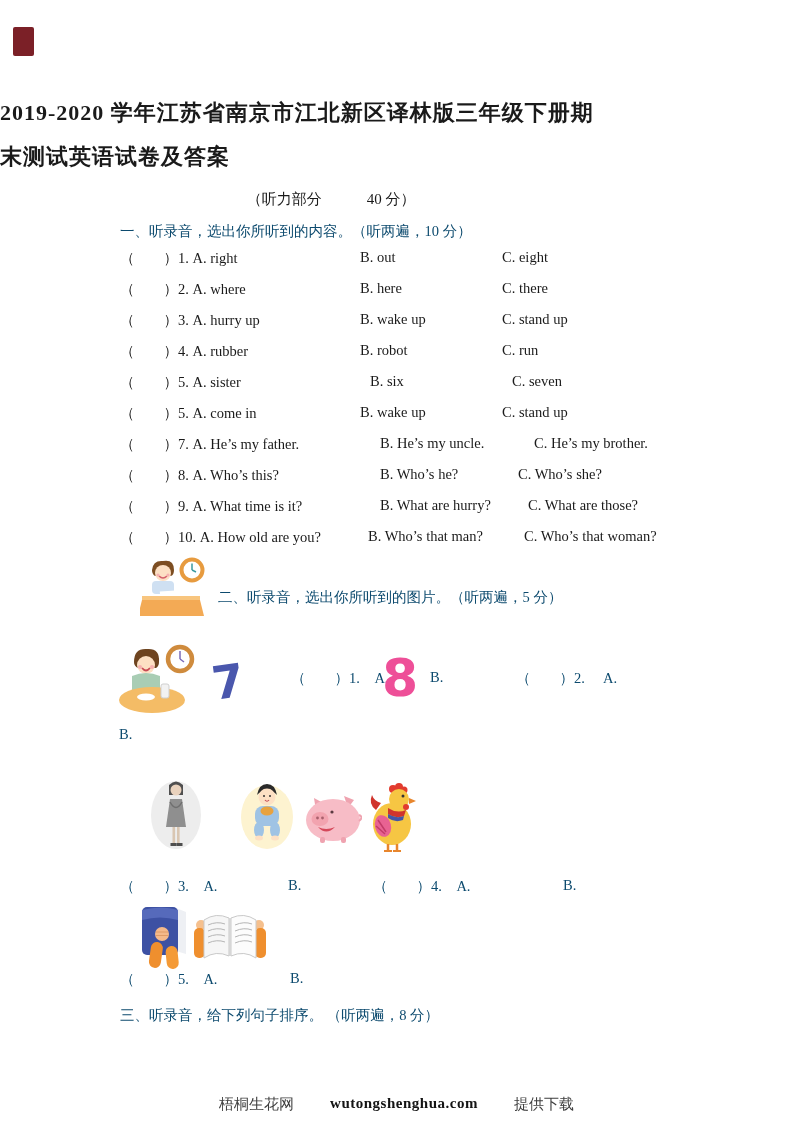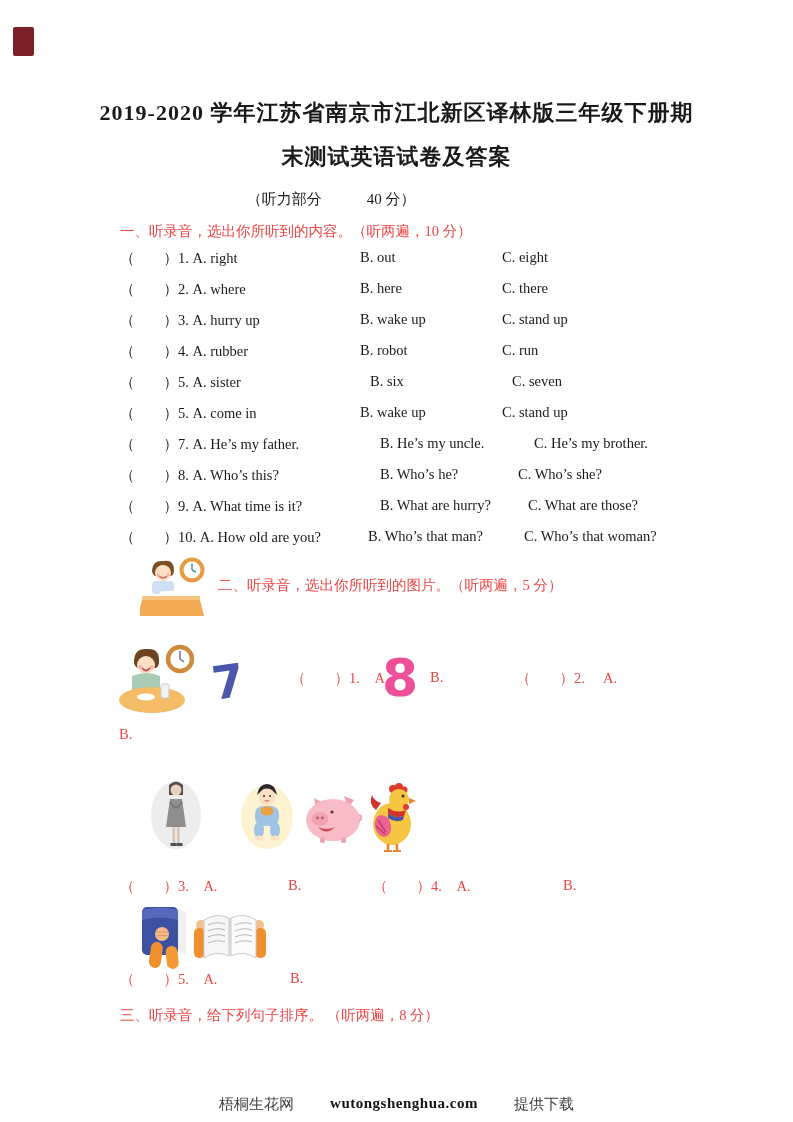--- a/index.html
+++ b/index.html
@@ -7,7 +7,7 @@
         font-family:"Liberation Serif","DejaVu Serif",serif;color:#1a1a1a;}
   .abs{position:absolute;}
   .txt{font-size:14.5px;white-space:nowrap;color:#ef4444;}
-  .title{width:793px;text-align:center;font-weight:bold;font-size:22px;letter-spacing:1px;}
+  .title{width:793px;font-weight:bold;font-size:22px;letter-spacing:1px;}
   .subtitle{width:662px;text-align:center;font-size:15px;}
   .corner-mark{left:13px;top:27px;width:21px;height:29px;background:#7b2027;border-radius:2px;}
   .qwrap{left:120px;top:249px;width:600px;}

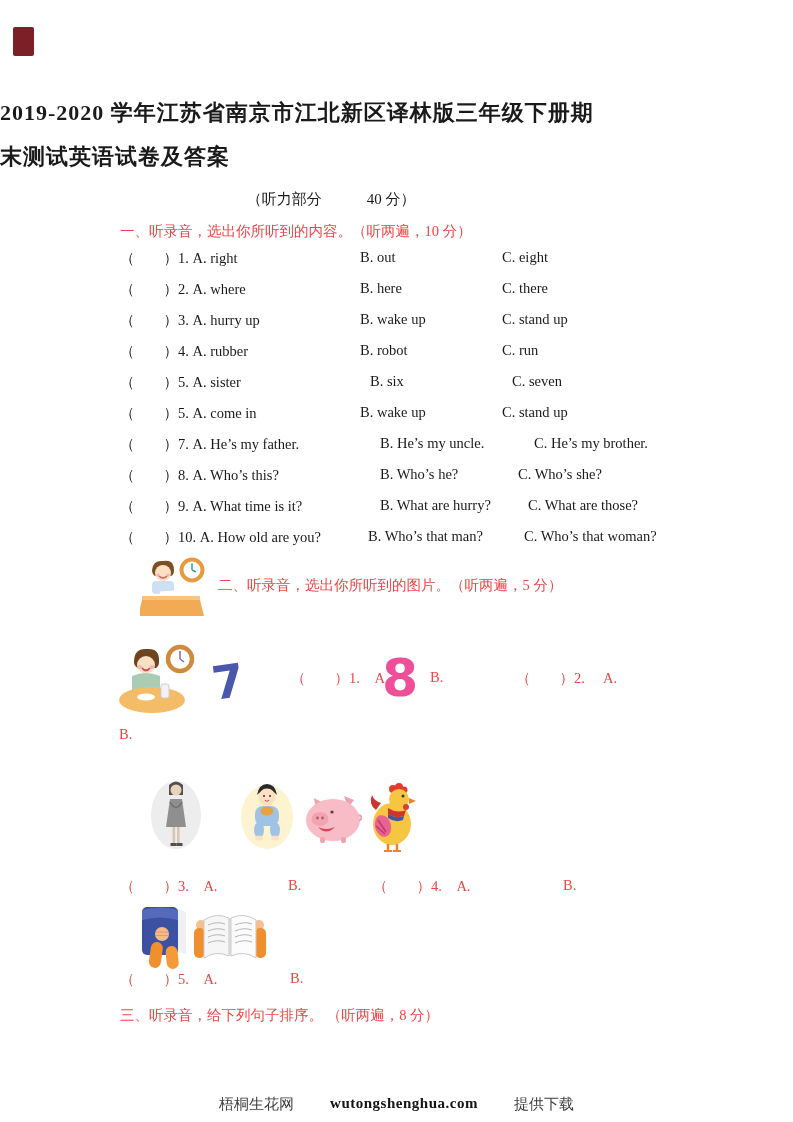--- a/index.html
+++ b/index.html
@@ -6,7 +6,7 @@
   .page{position:relative;width:793px;height:1122px;background:#ffffff;overflow:hidden;
         font-family:"Liberation Serif","DejaVu Serif",serif;color:#1a1a1a;}
   .abs{position:absolute;}
-  .txt{font-size:14.5px;white-space:nowrap;color:#ef4444;}
+  .txt{font-size:14.5px;white-space:nowrap;color:#0c4a6e;}
   .title{width:793px;font-weight:bold;font-size:22px;letter-spacing:1px;}
   .subtitle{width:662px;text-align:center;font-size:15px;}
   .corner-mark{left:13px;top:27px;width:21px;height:29px;background:#7b2027;border-radius:2px;}

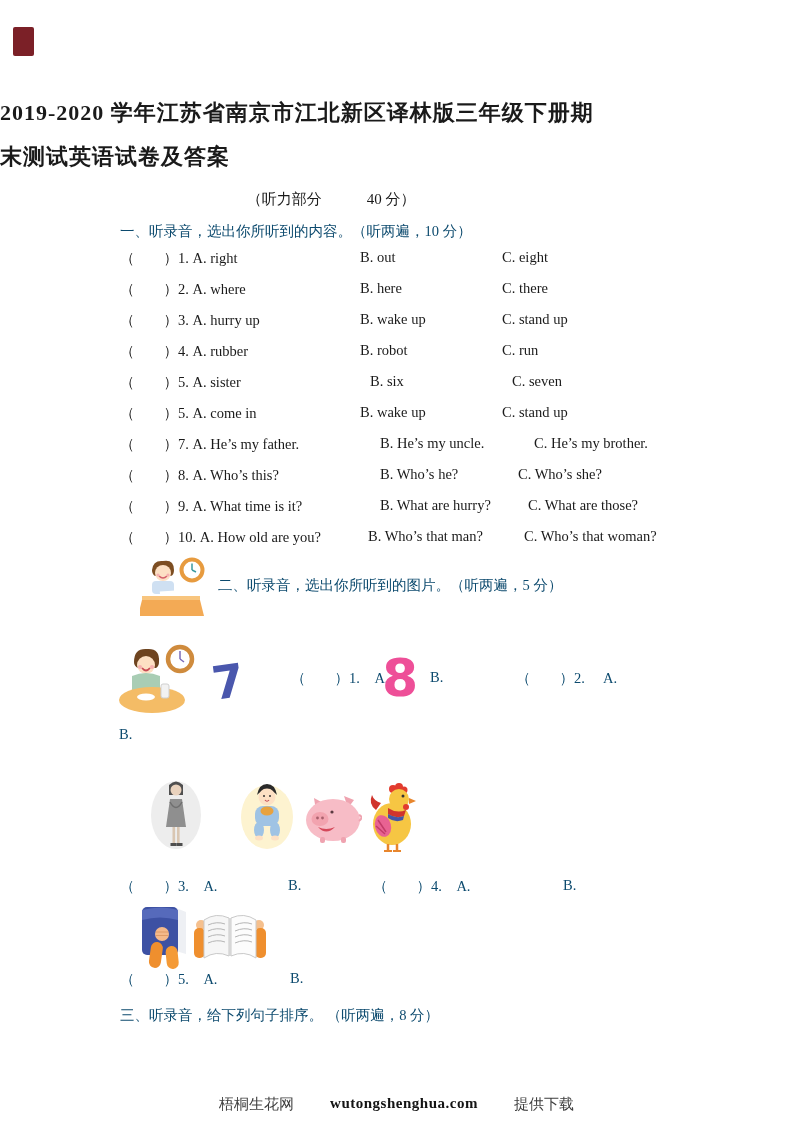--- a/index.html
+++ b/index.html
@@ -103,7 +103,7 @@
     <rect x="2" y="40" width="58" height="5" fill="#f8c57e"></rect>
     <path d="M2 44 L60 44 L64 60 L-2 60 Z" fill="#f3aa55"></path>
   </svg>
-  <div class="abs txt" style="left:218px;top:576px;">二、听录音，选出你所听到的图片。（听两遍，5 分）</div>
+  <div class="abs txt" style="left:218px;top:588px;">二、听录音，选出你所听到的图片。（听两遍，5 分）</div>
 
   <svg class="abs" style="left:116px;top:642px;" width="82" height="72" viewBox="0 0 82 72">
     <circle cx="64" cy="17" r="12" fill="#ffffff" stroke="#cf8b3d" stroke-width="4.5"></circle>

